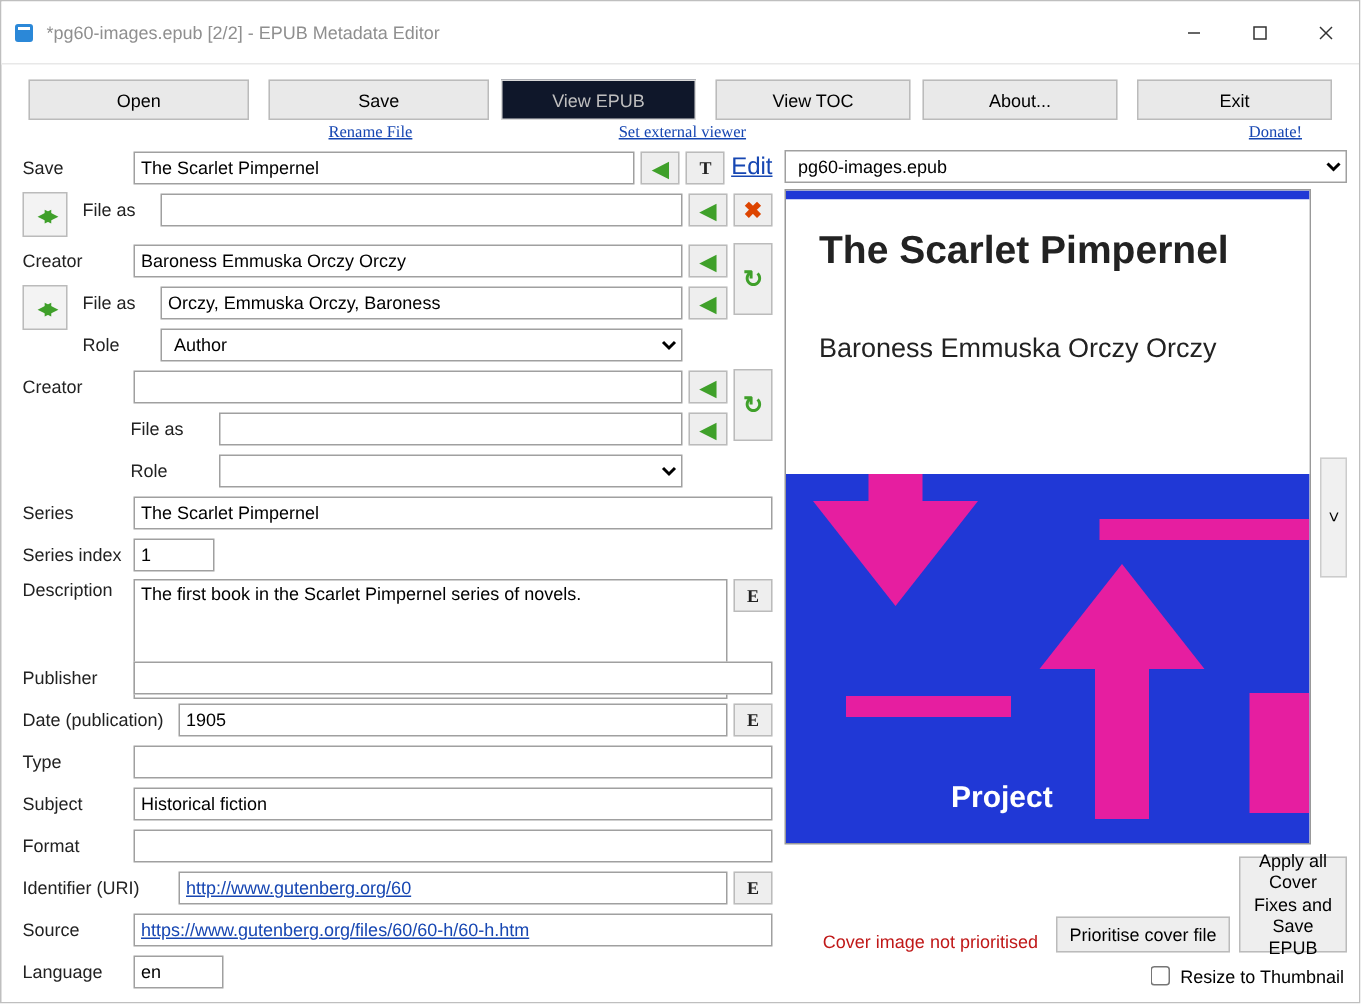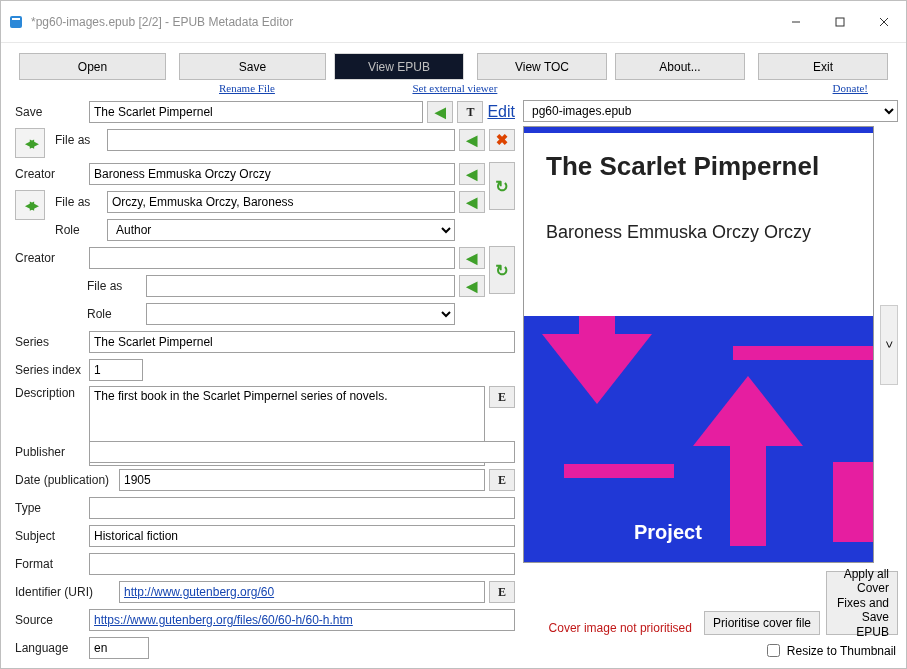--- a/index.html
+++ b/index.html
@@ -62,7 +62,7 @@
   .cover-controls { display:flex; align-items:flex-end; gap:6px; margin-top:4px;}
   .warning { color:#c01818; font-size:12px; flex:1; text-align:right; padding-right:6px;}
   .btn { border:1px solid #bbb; background:#eee; font-size:12px; padding:4px 8px; }
-  .btn.tall { height:64px; width:72px; text-align:right; line-height:1.2; display:flex; align-items:center; justify-content:center;}
+  .btn.tall { height:64px; width:72px; text-align:center; line-height:1.2; display:flex; align-items:center; justify-content:center;}
   .chk { display:flex; align-items:center; gap:4px; font-size:12px; justify-content:flex-end; padding:2px 2px 0 0;}
   .rwrap { display:flex; gap:4px; align-items:stretch;}
 </style>

